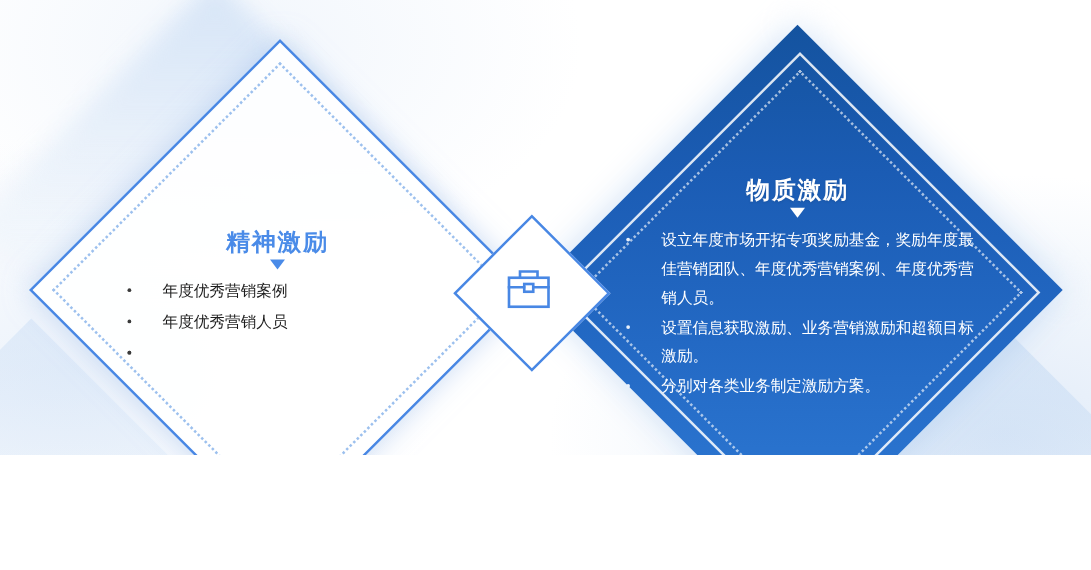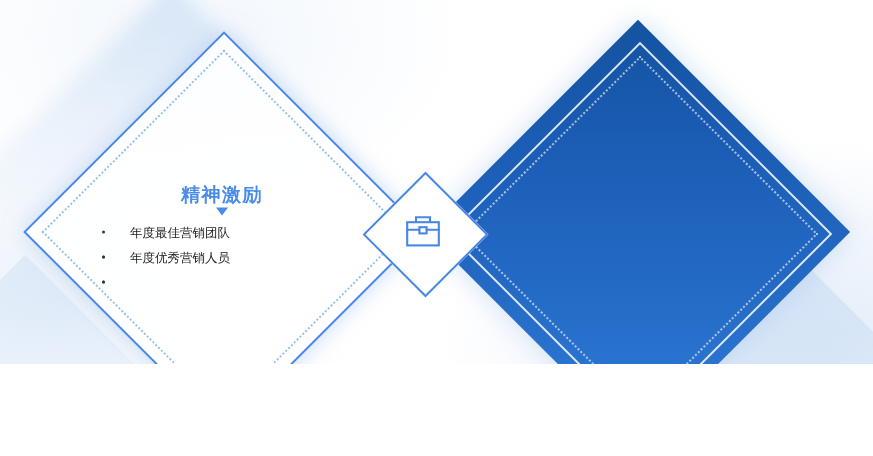--- a/index.html
+++ b/index.html
@@ -261,6 +261,25 @@
     <div class="inner-edge"></div>
     <div class="inner-edge2"></div>
 
+    <div class="content" id="right-content">
+      <div class="card-title">物质激励</div>
+      <span class="title-caret"></span>
+
+      <ul class="bullets">
+        <li>
+          <span class="dot"></span>
+          <span class="txt">设立年度市场开拓专项奖励基金，奖励年度最佳营销团队、年度优秀营销案例、年度优秀营销人员。</span>
+        </li>
+        <li>
+          <span class="dot"></span>
+          <span class="txt">设置信息获取激励、业务营销激励和超额目标激励。</span>
+        </li>
+        <li>
+          <span class="dot"></span>
+          <span class="txt">分别对各类业务制定激励方案。</span>
+        </li>
+      </ul>
+    </div>
   </div>
 
   <div id="center-node">

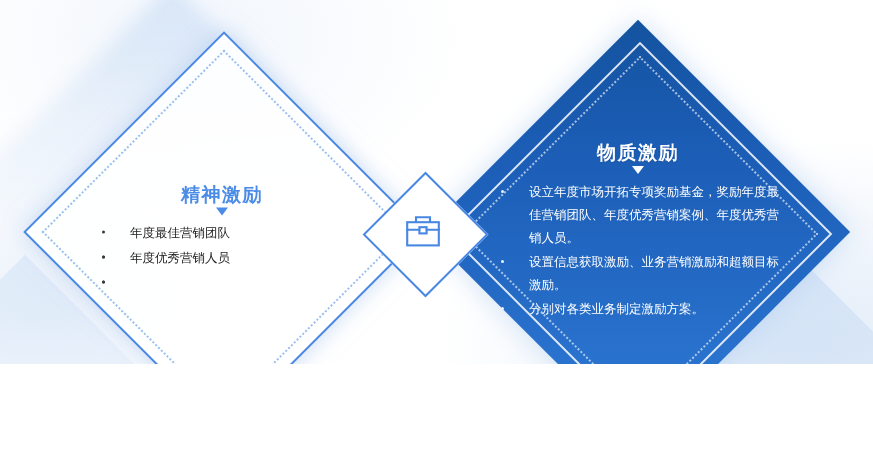--- a/index.html
+++ b/index.html
@@ -234,10 +234,6 @@
       <span class="title-caret"></span>
 
       <ul class="bullets">
-        <li>
-          <span class="dot"></span>
-          <span class="txt">年度最佳营销团队</span>
-        </li>
         <li>
           <span class="dot"></span>
         </li>

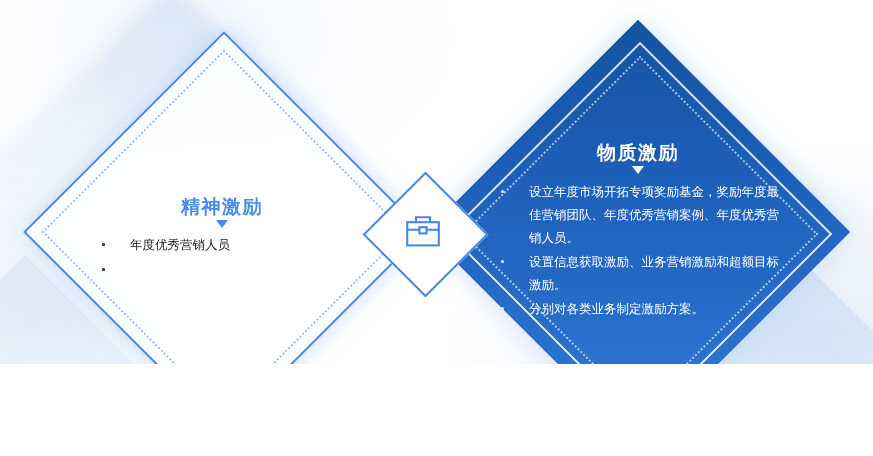--- a/index.html
+++ b/index.html
@@ -236,6 +236,7 @@
       <ul class="bullets">
         <li>
           <span class="dot"></span>
+          <span class="txt">年度优秀营销案例</span>
         </li>
         <li>
           <span class="dot"></span>

